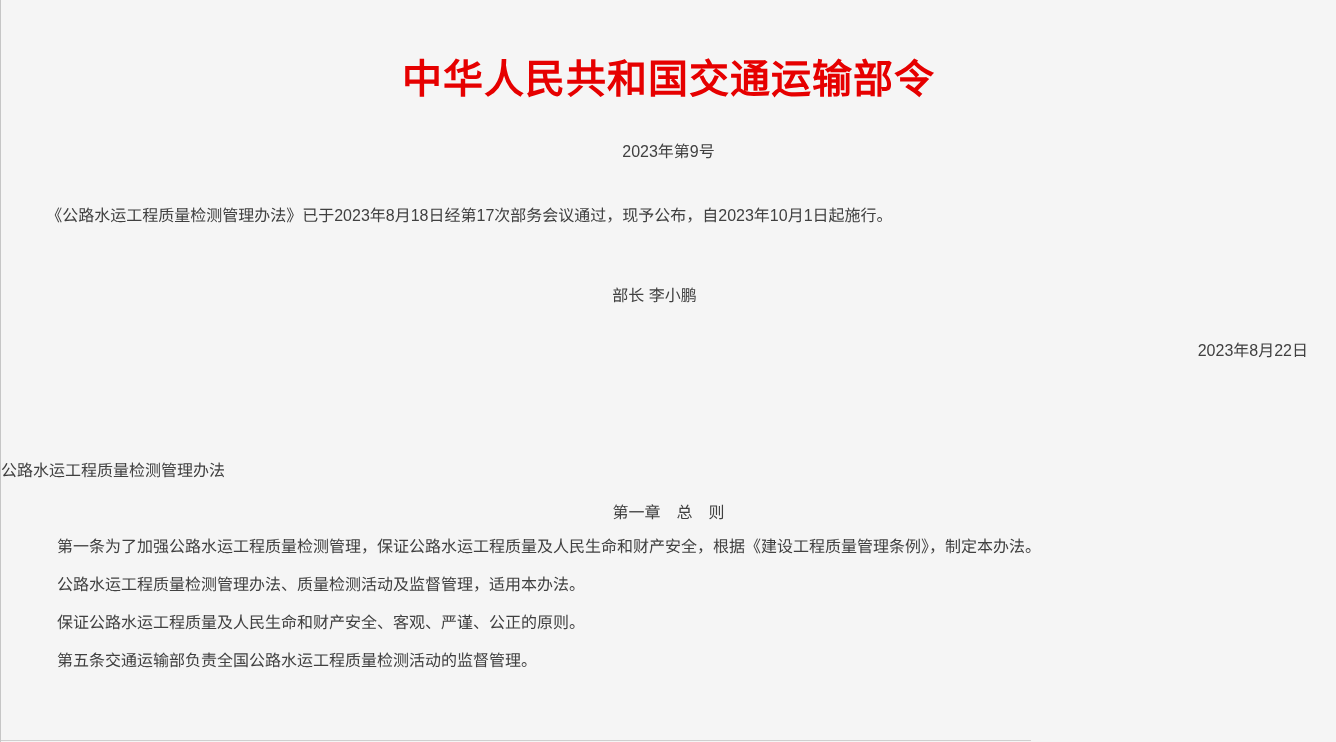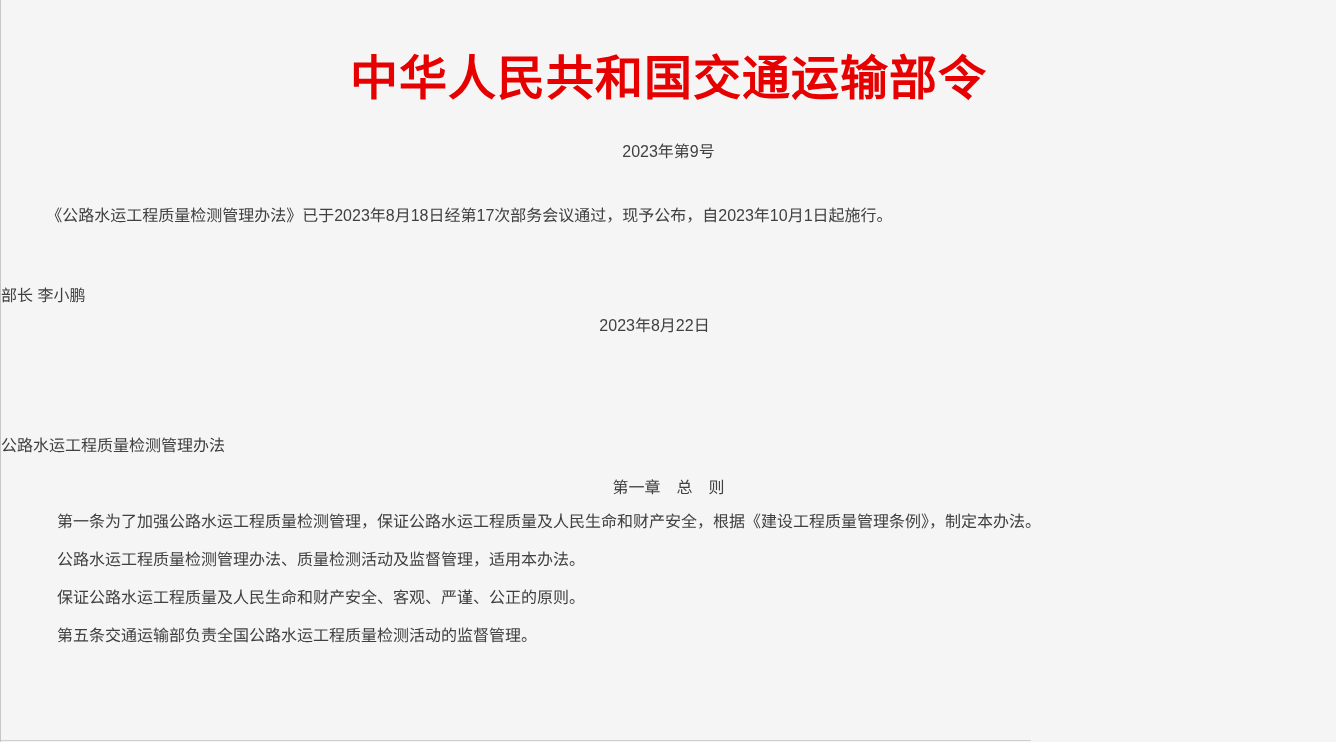--- a/index.html
+++ b/index.html
@@ -20,7 +20,7 @@
   .decree-title {
     margin: 0;
     padding-top: 56px;
-    font-size: 48px;
+    font-size: 40px;
     line-height: 46px;
     font-weight: bold;
     text-align: center;

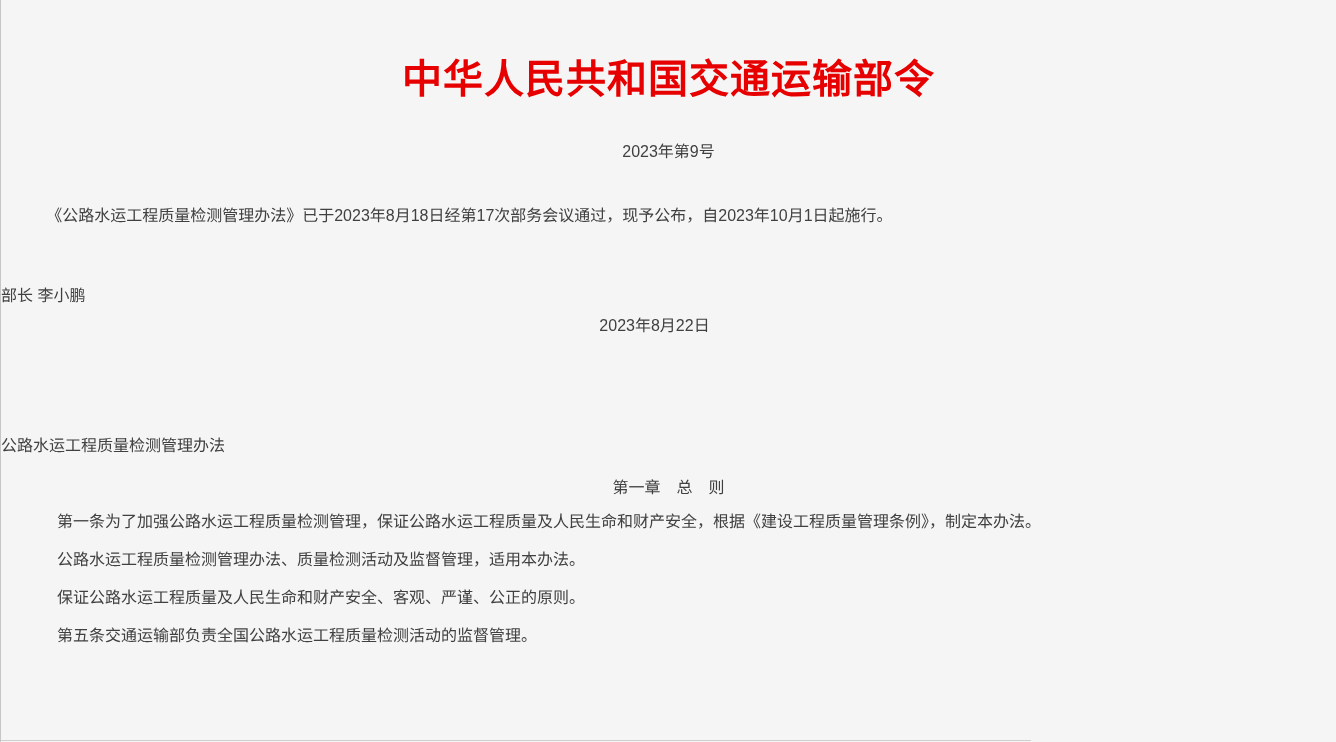--- a/index.html
+++ b/index.html
@@ -45,7 +45,7 @@
     padding-right: 28px;
     font-size: 16px;
     line-height: 20px;
-    text-align: left;
+    text-align: center;
   }
   .sign-date {
     margin-top: 10px;

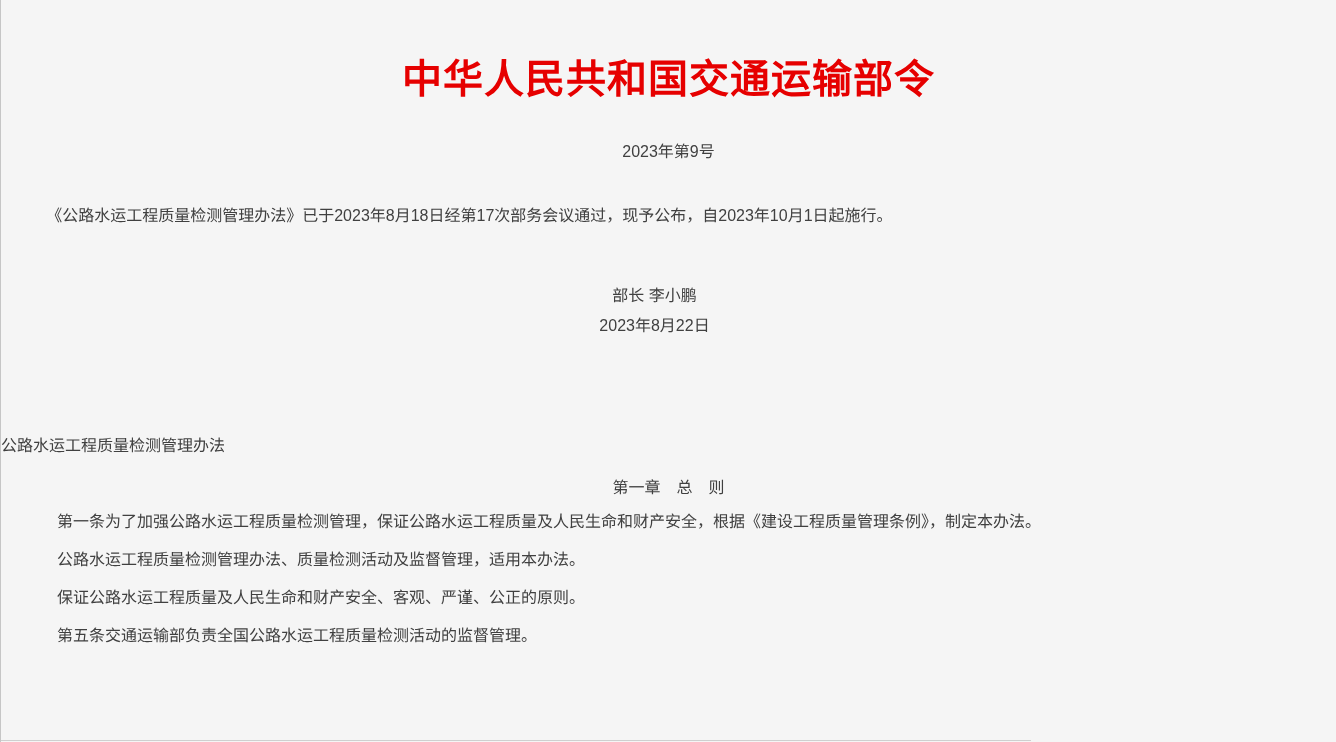--- a/index.html
+++ b/index.html
@@ -48,11 +48,11 @@
     text-align: center;
   }
   .sign-date {
-    margin-top: 10px;
+    margin-top: 35px;
     padding-right: 28px;
     font-size: 16px;
     line-height: 20px;
-    text-align: center;
+    text-align: right;
   }
   .reg-title {
     margin-top: 100px;

